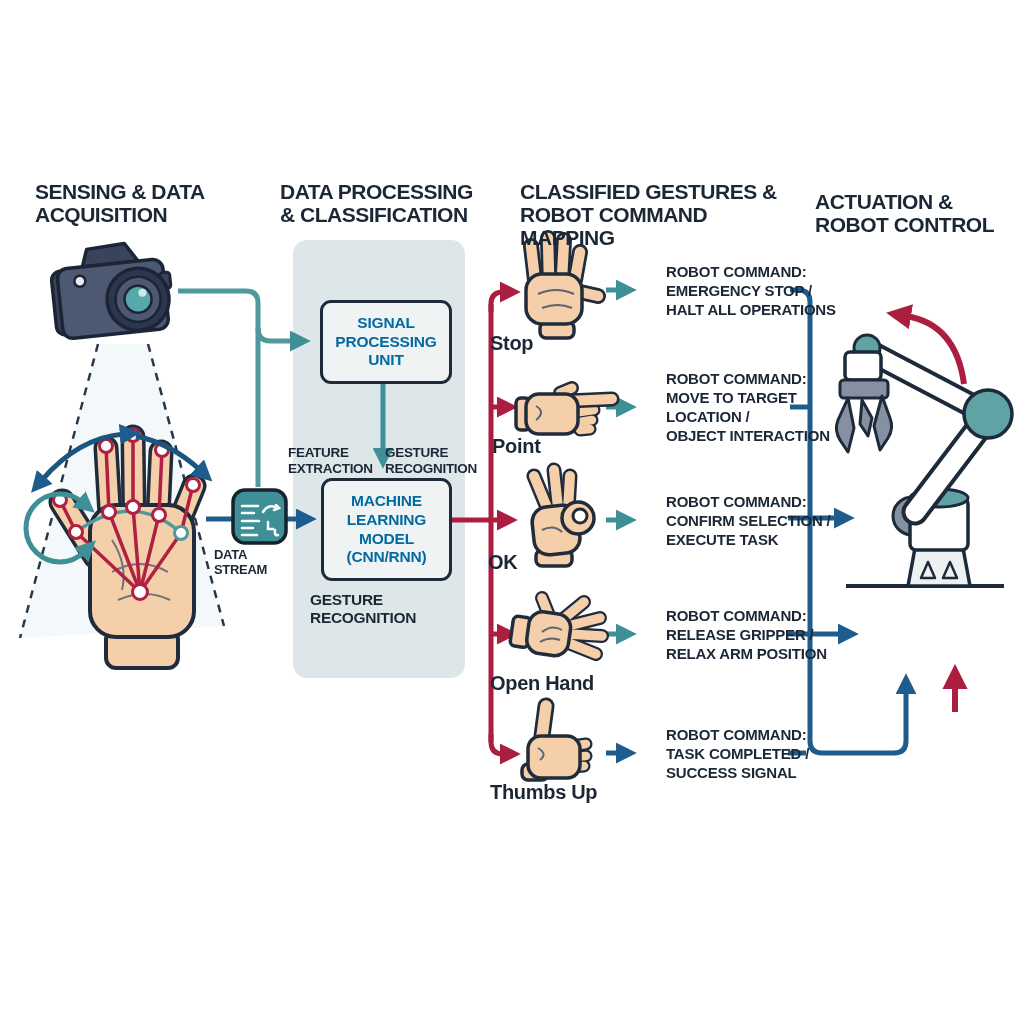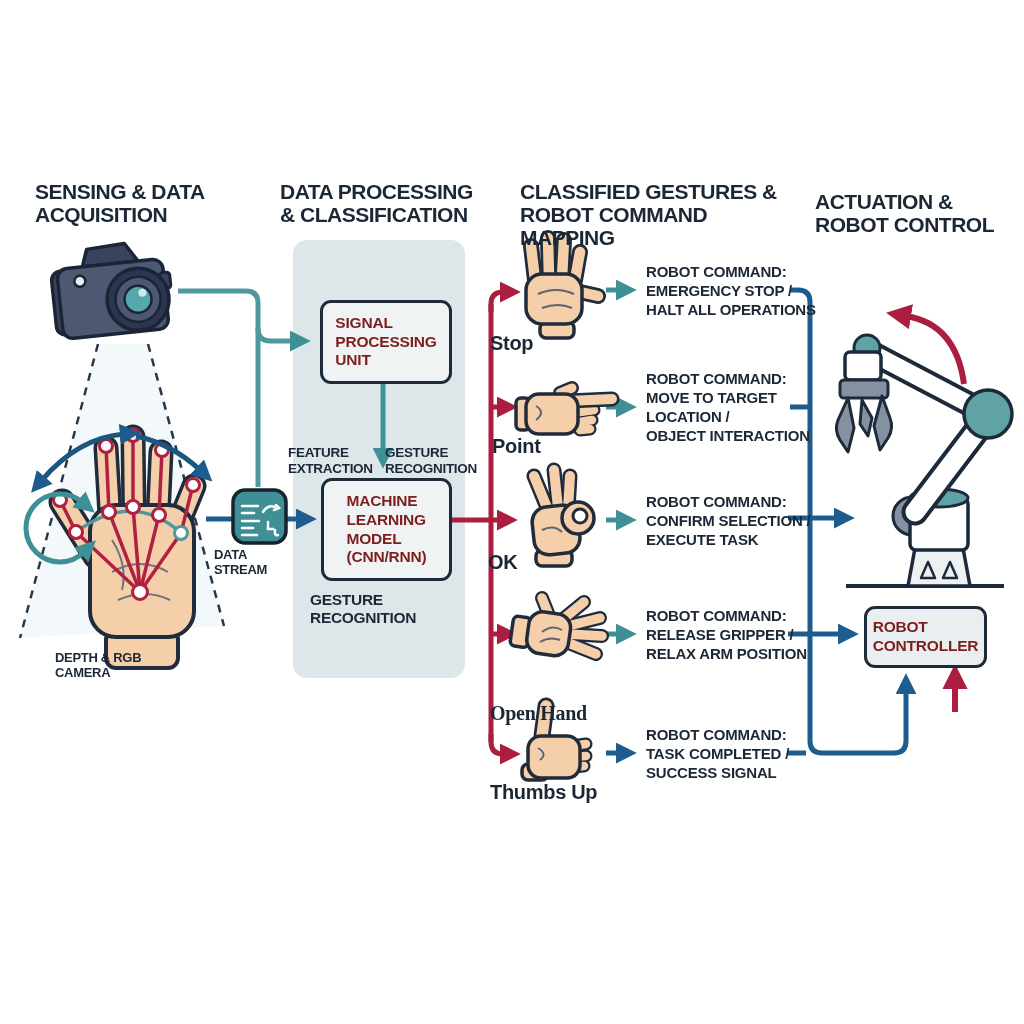--- a/index.html
+++ b/index.html
@@ -11,7 +11,7 @@
   .hdr{font-size:21px;letter-spacing:-0.5px;line-height:1.1;}
   .sub{font-size:13px;}
   .small{font-size:13.5px;line-height:1.15;margin-top:36px;}
-  .cmd{font-size:15px;text-align:left;line-height:1.27;letter-spacing:-0.2px;}
+  .cmd{font-size:15px;text-align:left;line-height:1.27;letter-spacing:-0.2px;margin-left:20px;}
   .glabel{font-size:20px;}
   .box{position:absolute;border:3.5px solid #1d2a3a;border-radius:11px;background:#eff3f4;
        display:flex;align-items:center;justify-content:center;font-weight:700;color:#7f1d1d;

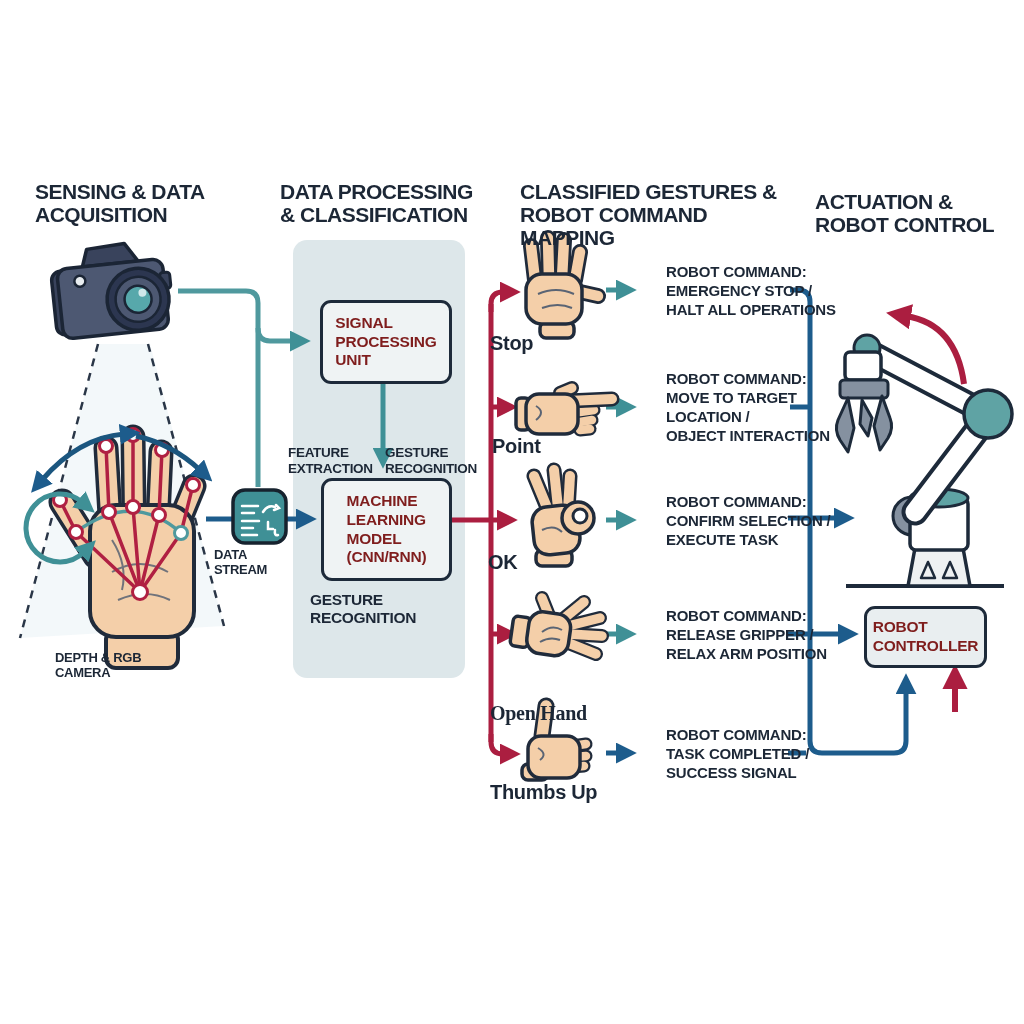--- a/index.html
+++ b/index.html
@@ -14,8 +14,8 @@
   .cmd{font-size:15px;text-align:left;line-height:1.27;letter-spacing:-0.2px;margin-left:20px;}
   .glabel{font-size:20px;}
   .box{position:absolute;border:3.5px solid #1d2a3a;border-radius:11px;background:#eff3f4;
-       display:flex;align-items:center;justify-content:center;font-weight:700;color:#7f1d1d;
-       text-align:left;white-space:pre-line;font-size:15.5px;line-height:1.22;letter-spacing:-0.2px;}
+       display:flex;align-items:center;justify-content:center;font-weight:700;color:#0369a1;
+       text-align:center;white-space:pre-line;font-size:15.5px;line-height:1.22;letter-spacing:-0.2px;}
 </style>
 </head>
 <body>

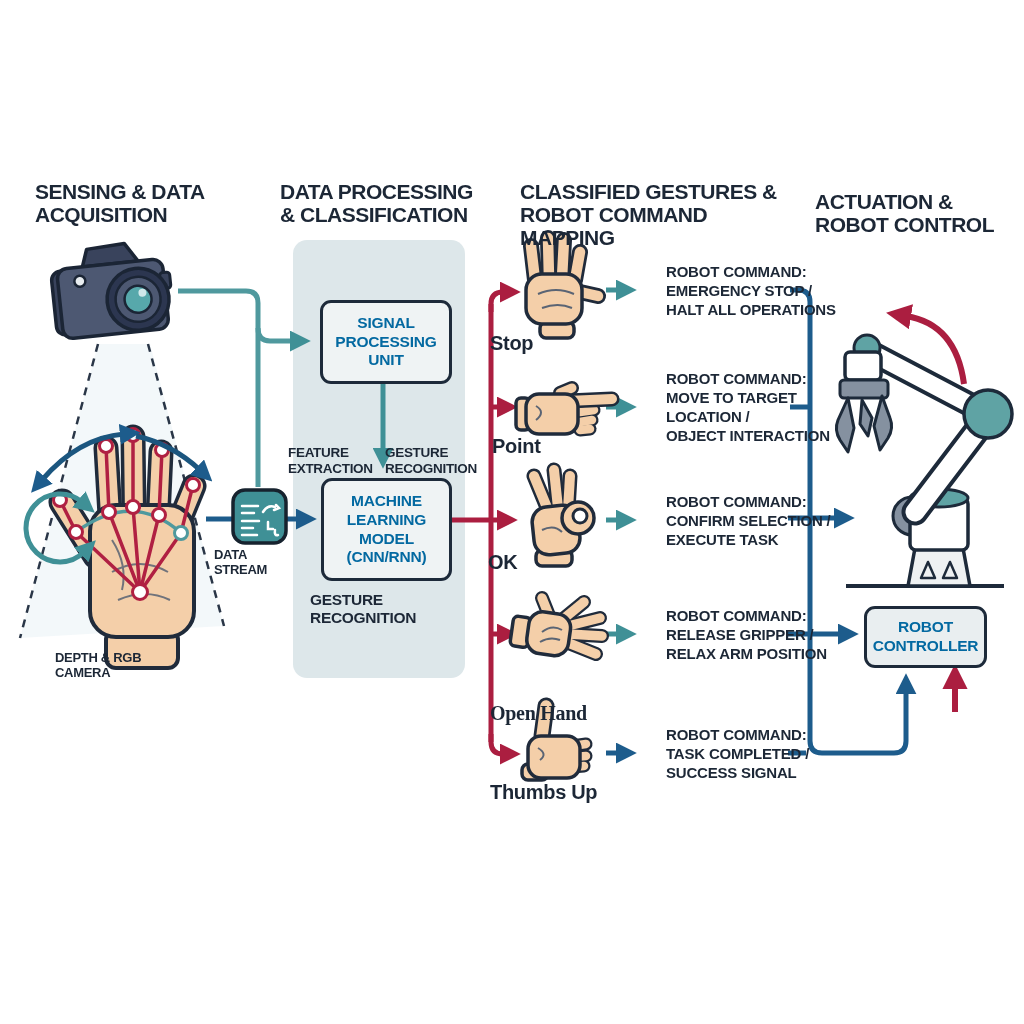--- a/index.html
+++ b/index.html
@@ -332,8 +332,6 @@
 TASK COMPLETED /
 SUCCESS SIGNAL</div>
 
-<div class="box" style="left:864px;top:606px;width:117px;height:56px;background:#e9eef0;">ROBOT
-CONTROLLER</div>
 
 </div>
 

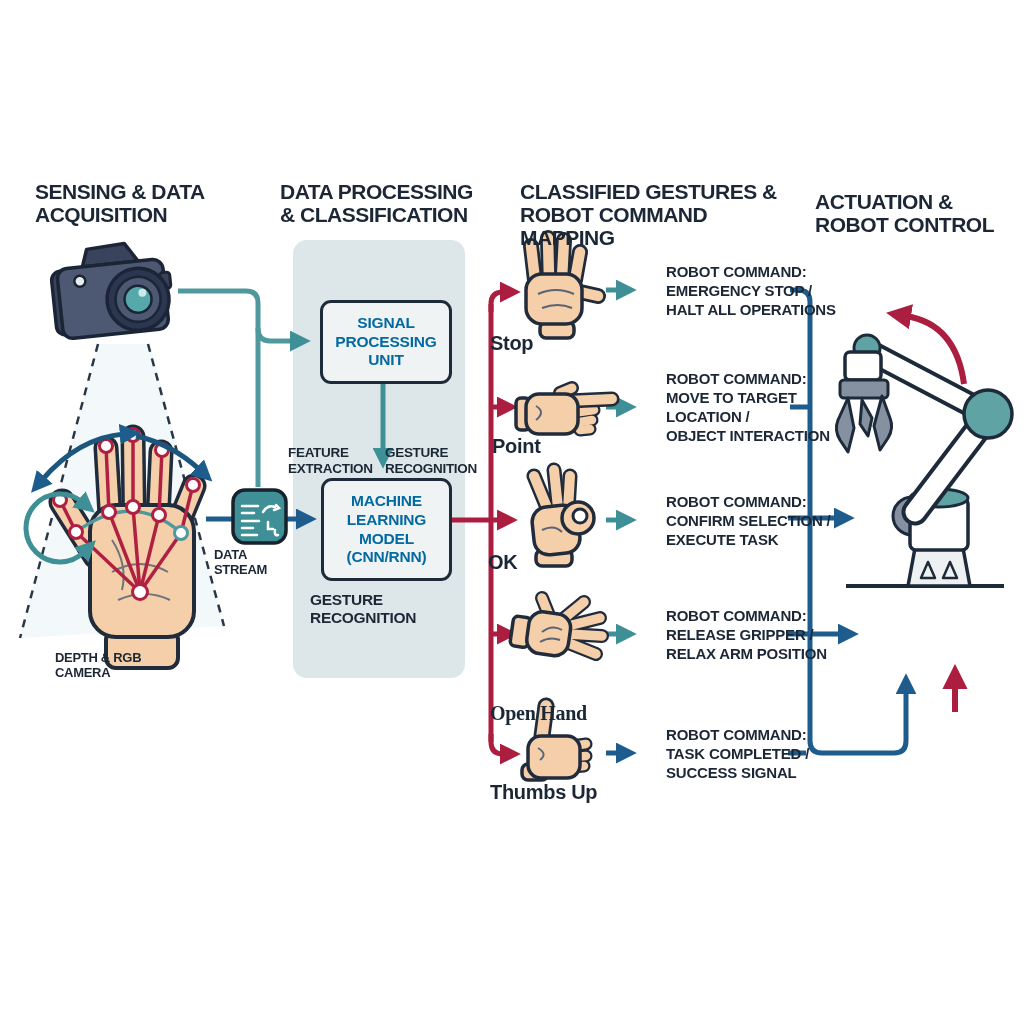--- a/index.html
+++ b/index.html
@@ -290,8 +290,6 @@
 <div class="txt hdr" style="left:815px;top:180px;width:200px;margin-top:10px;">ACTUATION &amp;
 ROBOT CONTROL</div>
 
-<div class="txt sub" style="left:55px;top:650px;width:160px;">DEPTH &amp; RGB
-CAMERA</div>
 <div class="txt sub" style="left:214px;top:547px;width:90px;">DATA
 STREAM</div>
 

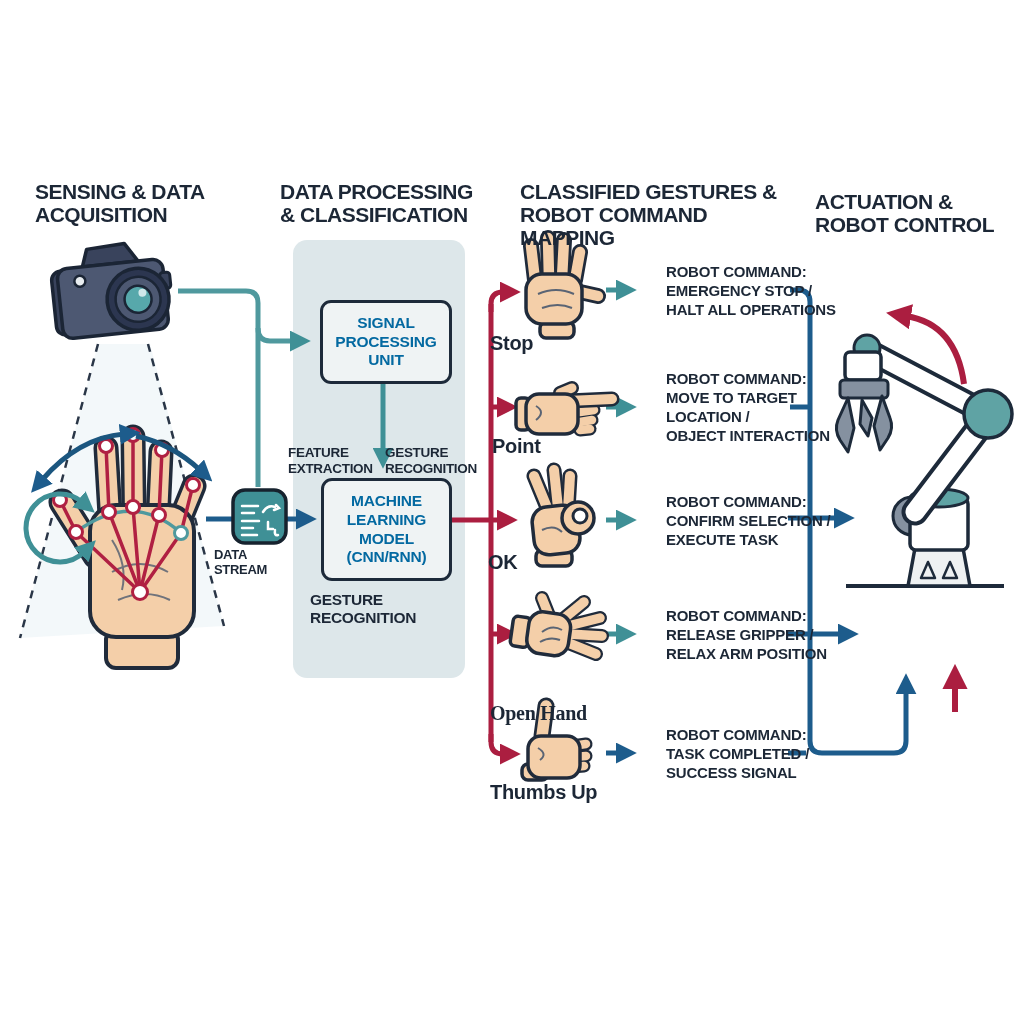--- a/index.html
+++ b/index.html
@@ -310,7 +310,7 @@
 <div class="txt glabel" style="left:490px;top:332px;width:140px;">Stop</div>
 <div class="txt glabel" style="left:492px;top:435px;width:140px;">Point</div>
 <div class="txt glabel" style="left:488px;top:551px;width:140px;">OK</div>
-<div class="txt glabel" style="left:490px;top:702px;width:140px;font-family:Liberation Serif, serif;">Open Hand</div>
+<div class="txt glabel" style="left:490px;top:672px;width:140px;">Open Hand</div>
 <div class="txt glabel" style="left:490px;top:781px;width:140px;">Thumbs Up</div>
 
 <div class="txt cmd" style="left:646px;top:262px;width:170px;">ROBOT COMMAND:

